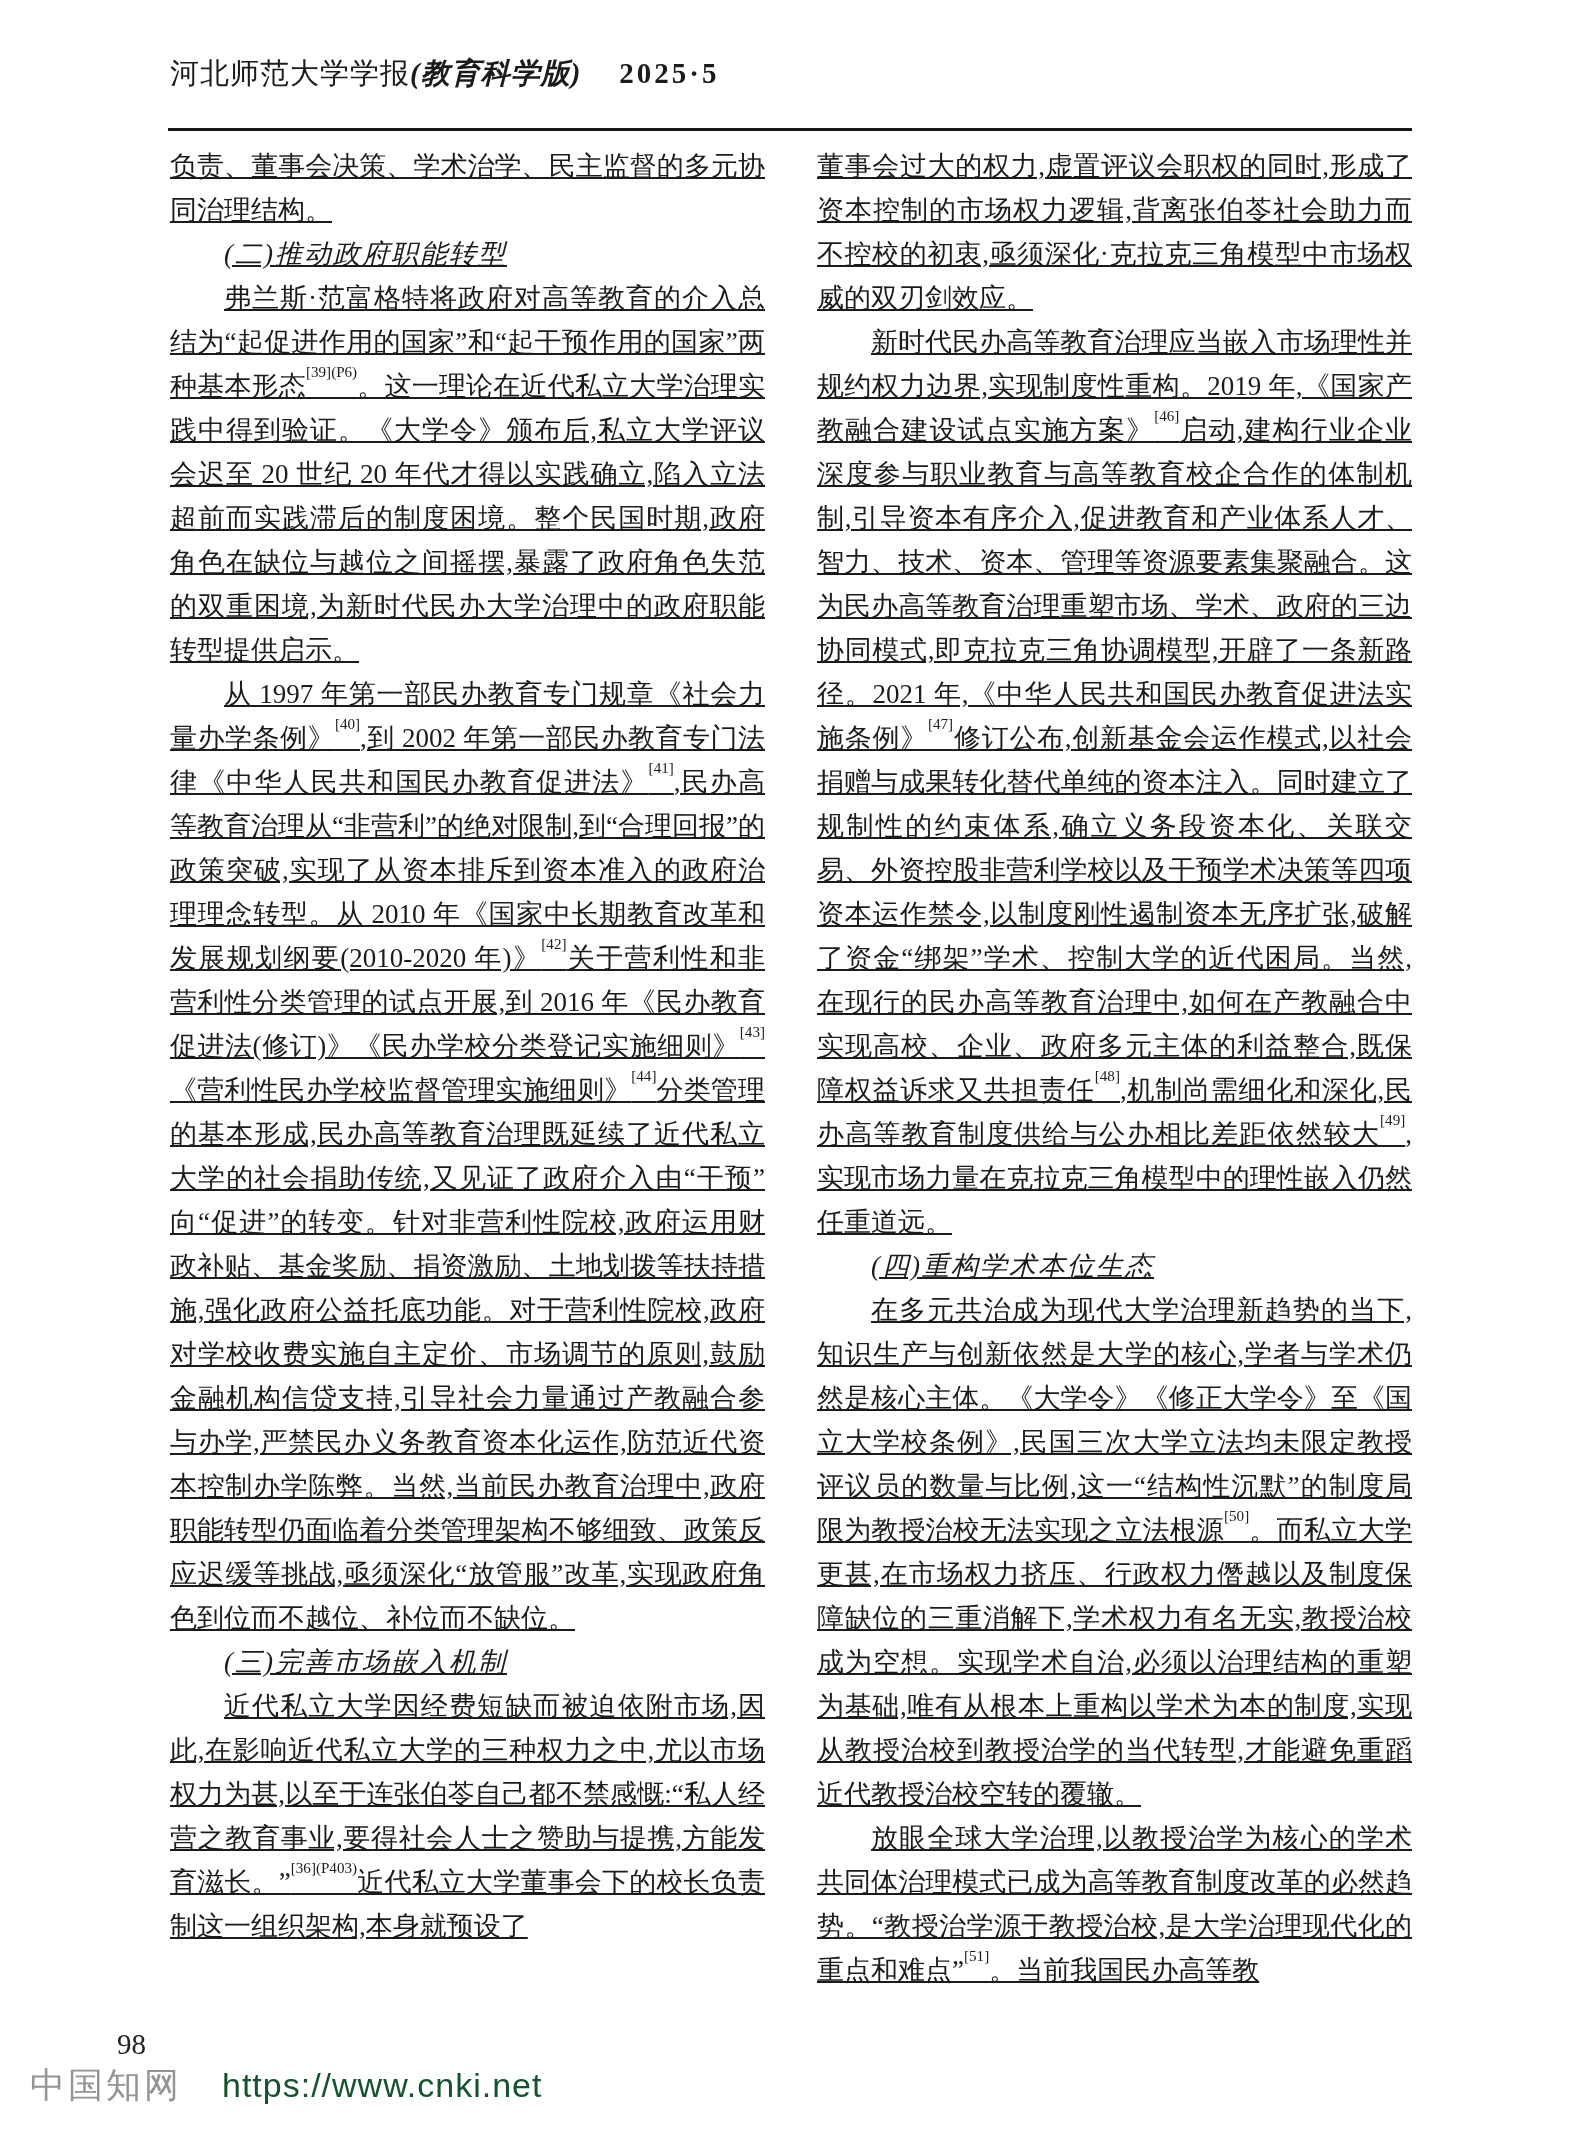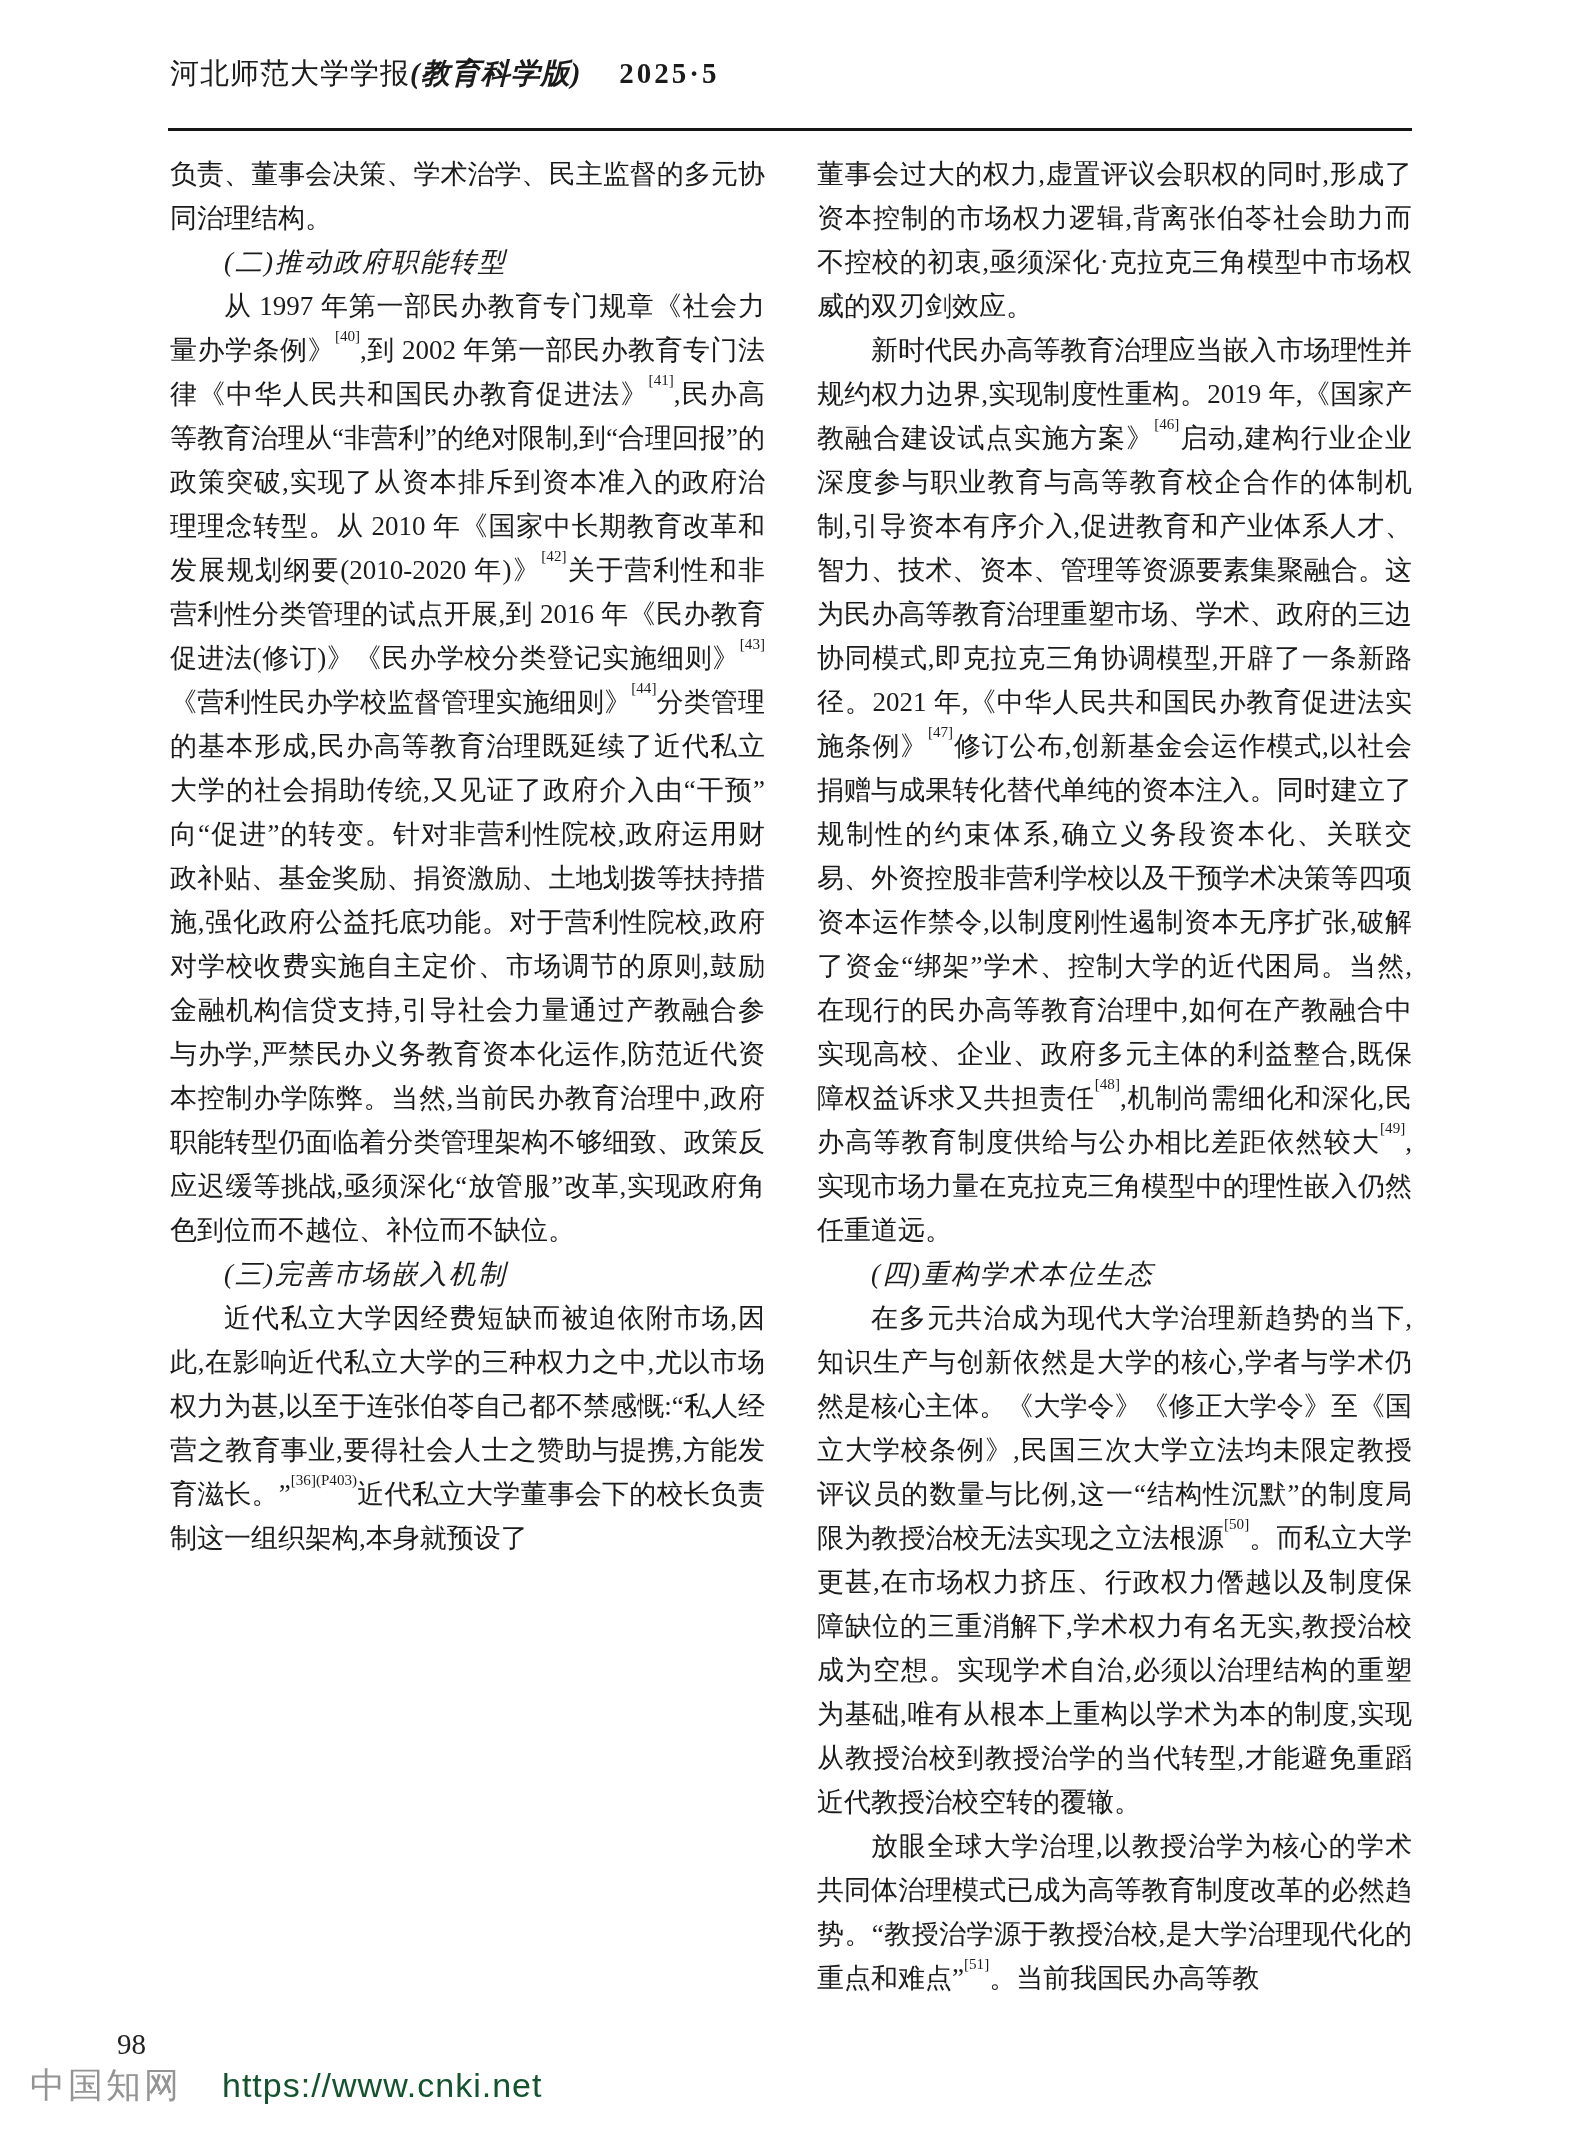--- a/index.html
+++ b/index.html
@@ -24,8 +24,8 @@
   }
   
   .columns{
-    position:absolute;left:170px;top:152px;width:1242px;
-    display:flex;column-gap:52px;
+    position:absolute;left:170px;top:144px;width:1242px;
+    display:flex;column-gap:52px;text-decoration:underline;
   }
   .column{
     width:595px;

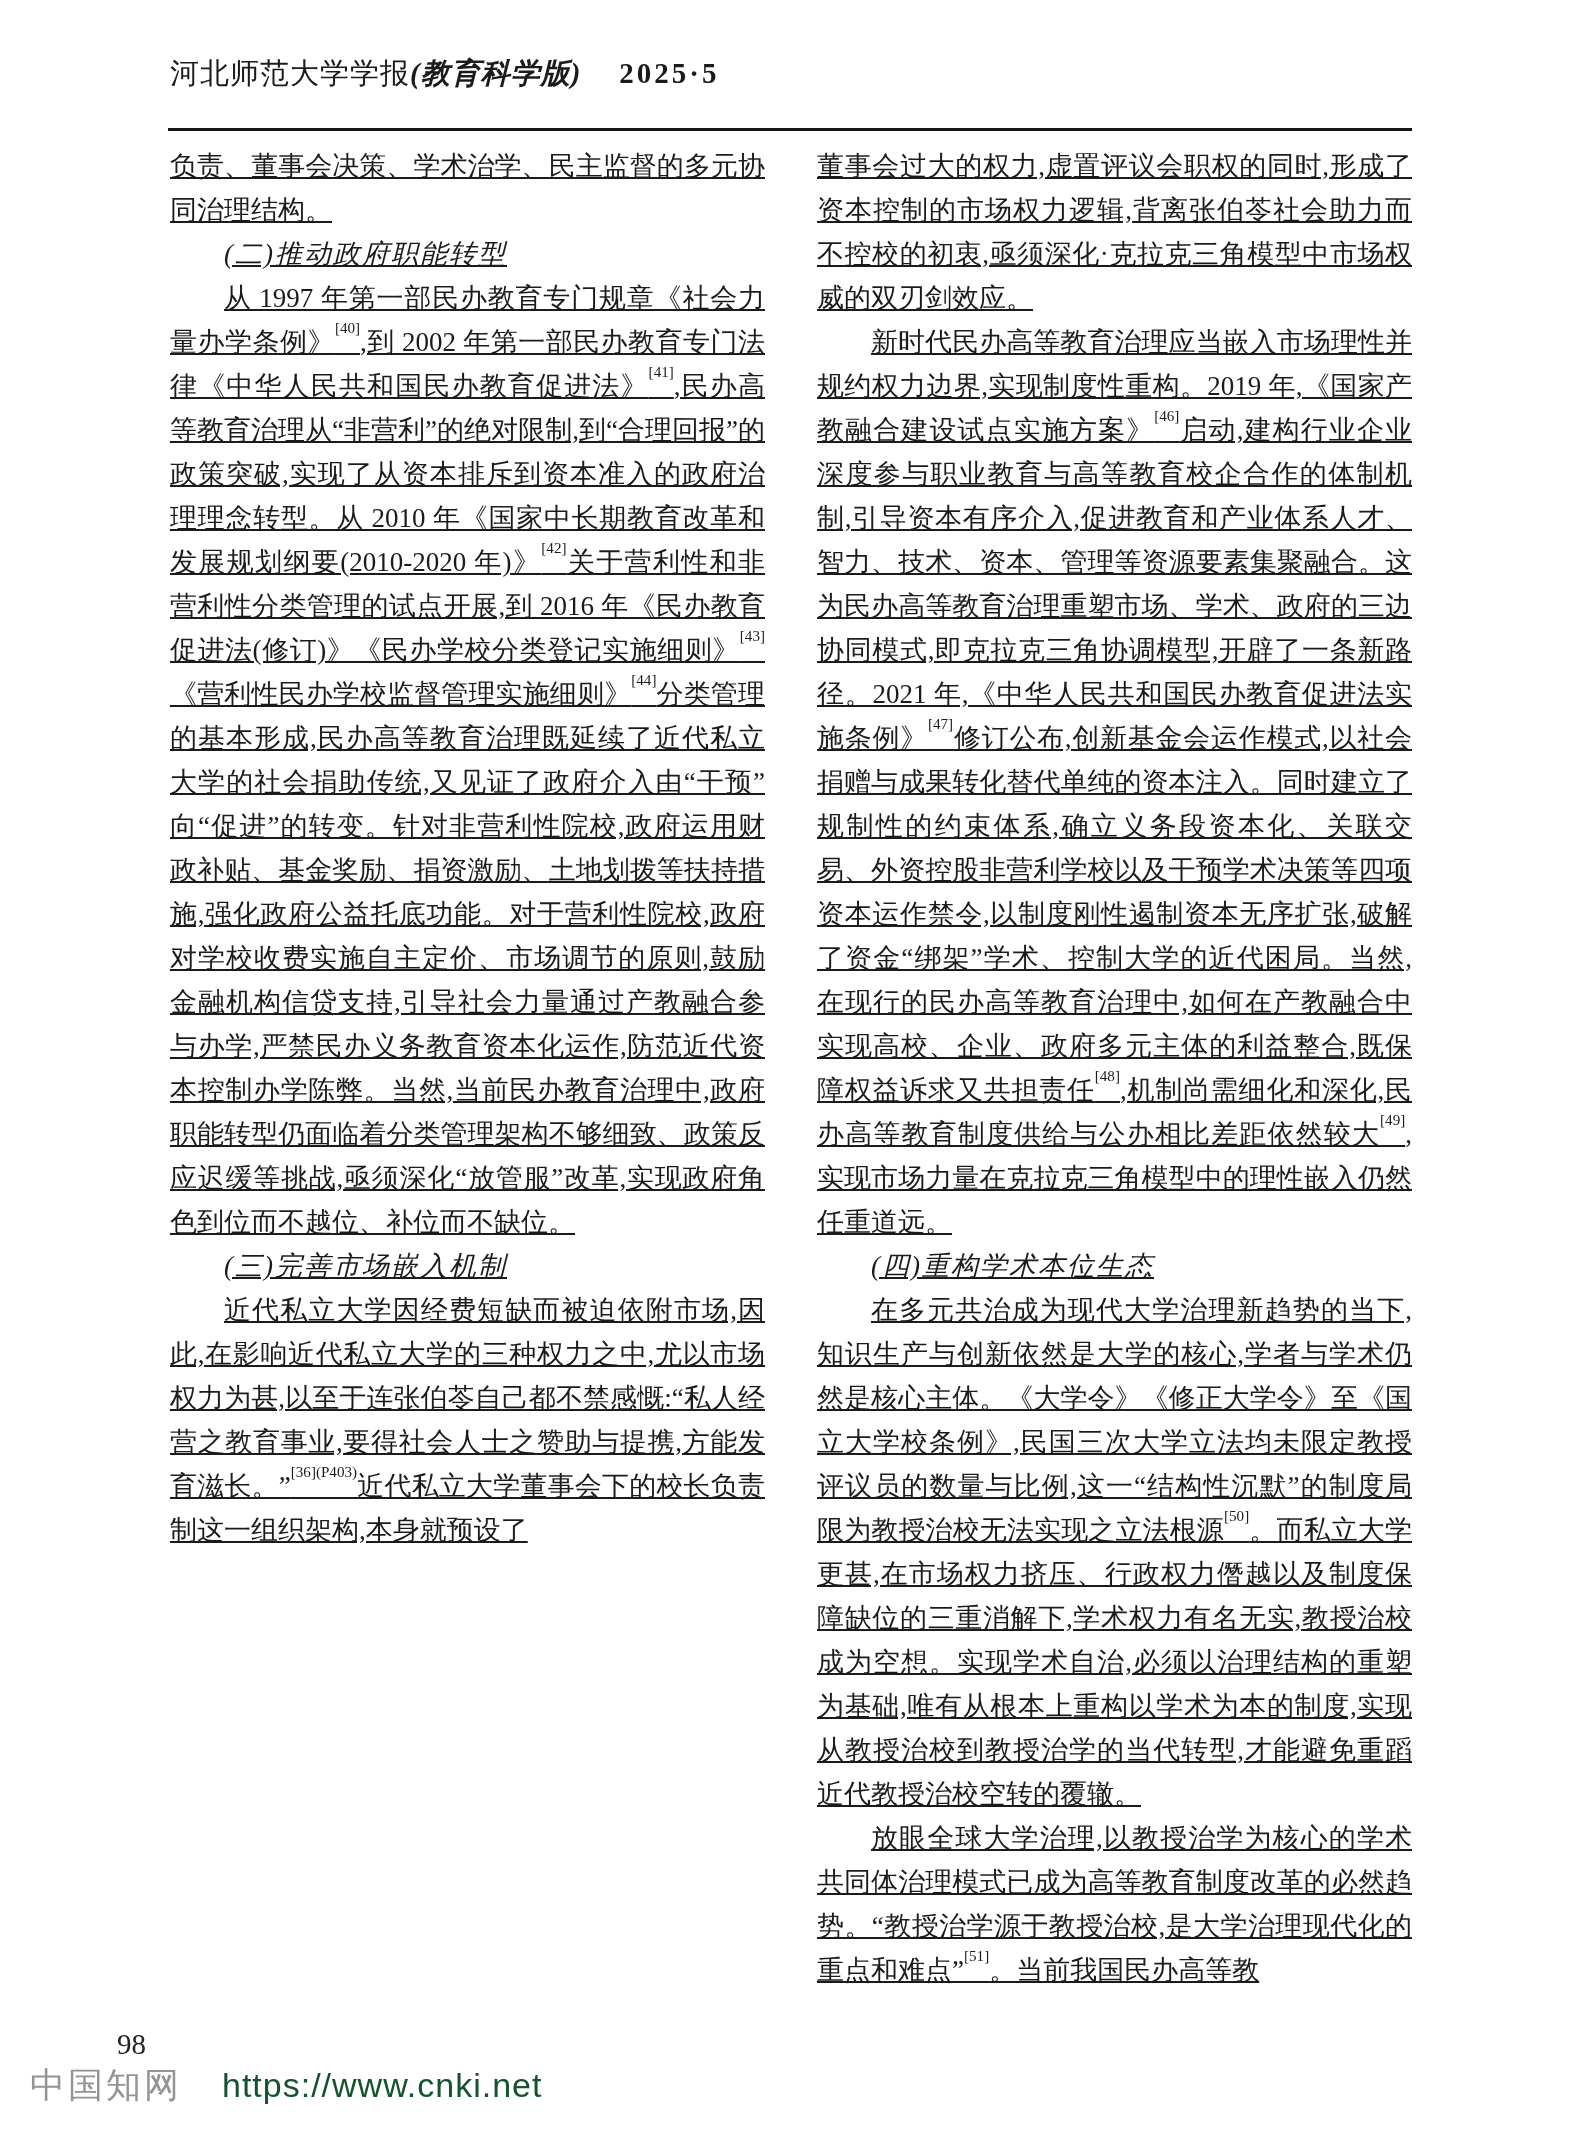--- a/index.html
+++ b/index.html
@@ -75,6 +75,7 @@
     <div class="column" id="col-left">
         <p class="continuation">负责、董事会决策、学术治学、民主监督的多元协同治理结构。</p>
         <p class="heading">(二)推动政府职能转型</p>
+        <p class="paragraph">弗兰斯·范富格特将政府对高等教育的介入总结为“起促进作用的国家”和“起干预作用的国家”两种基本形态<sup class="cite">[39](P6)</sup>。这一理论在近代私立大学治理实践中得到验证。《大学令》颁布后,私立大学评议会迟至 20 世纪 20 年代才得以实践确立,陷入立法超前而实践滞后的制度困境。整个民国时期,政府角色在缺位与越位之间摇摆,暴露了政府角色失范的双重困境,为新时代民办大学治理中的政府职能转型提供启示。</p>
         <p class="paragraph">从 1997 年第一部民办教育专门规章《社会力量办学条例》<sup class="cite">[40]</sup>,到 2002 年第一部民办教育专门法律《中华人民共和国民办教育促进法》<sup class="cite">[41]</sup>,民办高等教育治理从“非营利”的绝对限制,到“合理回报”的政策突破,实现了从资本排斥到资本准入的政府治理理念转型。从 2010 年《国家中长期教育改革和发展规划纲要(2010-2020 年)》<sup class="cite">[42]</sup>关于营利性和非营利性分类管理的试点开展,到 2016 年《民办教育促进法(修订)》《民办学校分类登记实施细则》<sup class="cite">[43]</sup>《营利性民办学校监督管理实施细则》<sup class="cite">[44]</sup>分类管理的基本形成,民办高等教育治理既延续了近代私立大学的社会捐助传统,又见证了政府介入由“干预”向“促进”的转变。针对非营利性院校,政府运用财政补贴、基金奖励、捐资激励、土地划拨等扶持措施,强化政府公益托底功能。对于营利性院校,政府对学校收费实施自主定价、市场调节的原则,鼓励金融机构信贷支持,引导社会力量通过产教融合参与办学,严禁民办义务教育资本化运作,防范近代资本控制办学陈弊。当然,当前民办教育治理中,政府职能转型仍面临着分类管理架构不够细致、政策反应迟缓等挑战,亟须深化“放管服”改革,实现政府角色到位而不越位、补位而不缺位。</p>
         <p class="heading">(三)完善市场嵌入机制</p>
         <p class="paragraph">近代私立大学因经费短缺而被迫依附市场,因此,在影响近代私立大学的三种权力之中,尤以市场权力为甚,以至于连张伯苓自己都不禁感慨:“私人经营之教育事业,要得社会人士之赞助与提携,方能发育滋长。”<sup class="cite">[36](P403)</sup>近代私立大学董事会下的校长负责制这一组织架构,本身就预设了</p>

